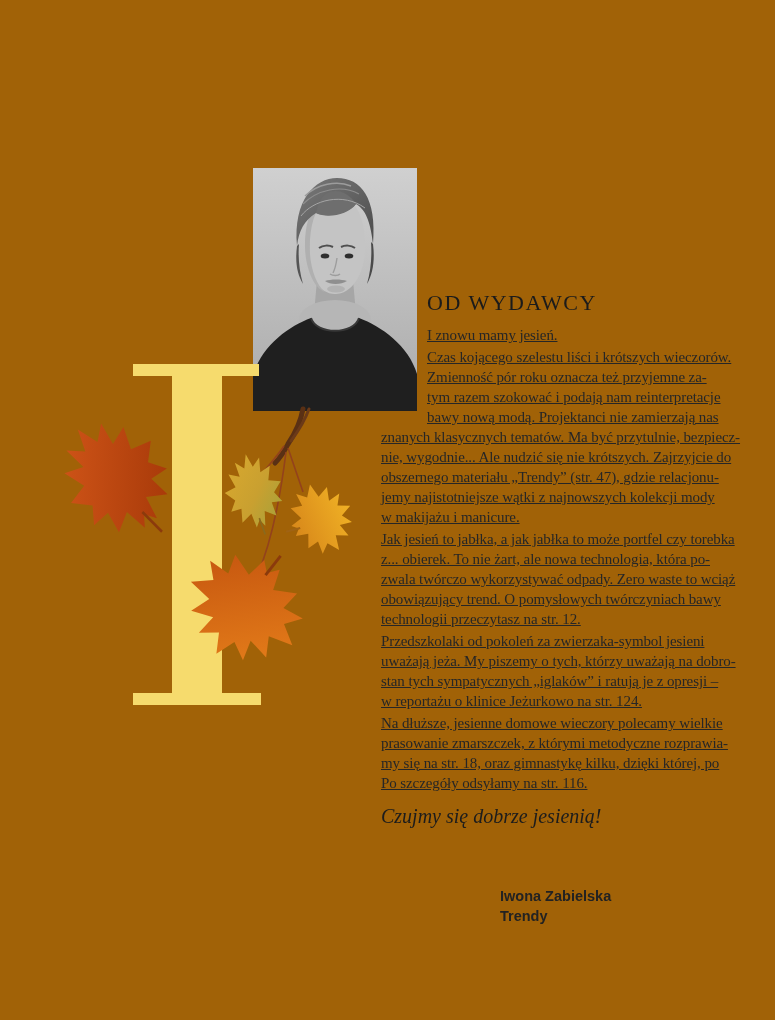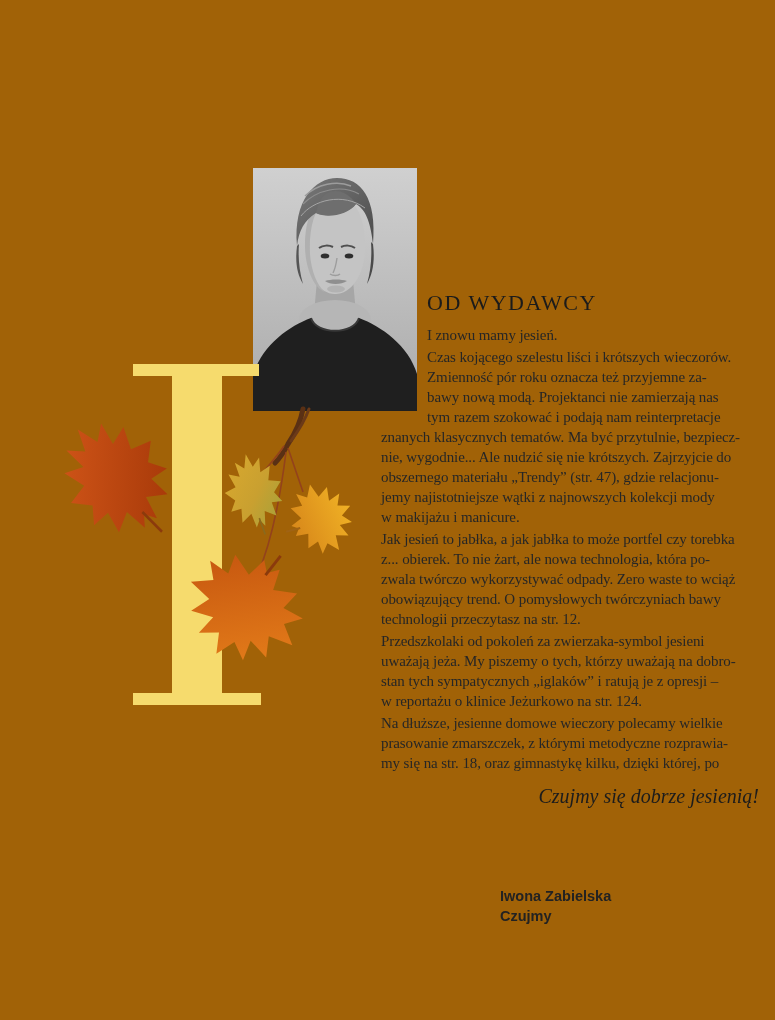--- a/index.html
+++ b/index.html
@@ -20,7 +20,7 @@
   .headline{font-size:22px;line-height:24px;letter-spacing:1.5px;font-weight:normal;
             color:#1b1b1b;margin:0 0 10px 0;padding-left:46px;}
   .para{margin:0 0 2px 0;}
-  .bline{font-size:15px;line-height:20px;letter-spacing:-0.1px;white-space:nowrap;}
+  .bline{font-size:15px;line-height:20px;letter-spacing:-0.1px;white-space:nowrap;text-decoration:underline;}
   .bline.ind{padding-left:46px;}
   .closing{margin-top:11px;font-size:20px;line-height:24px;font-style:italic;color:#1c1c1c;text-align:right;}
   .signature{position:absolute;left:500px;top:886px;width:190px;z-index:4;

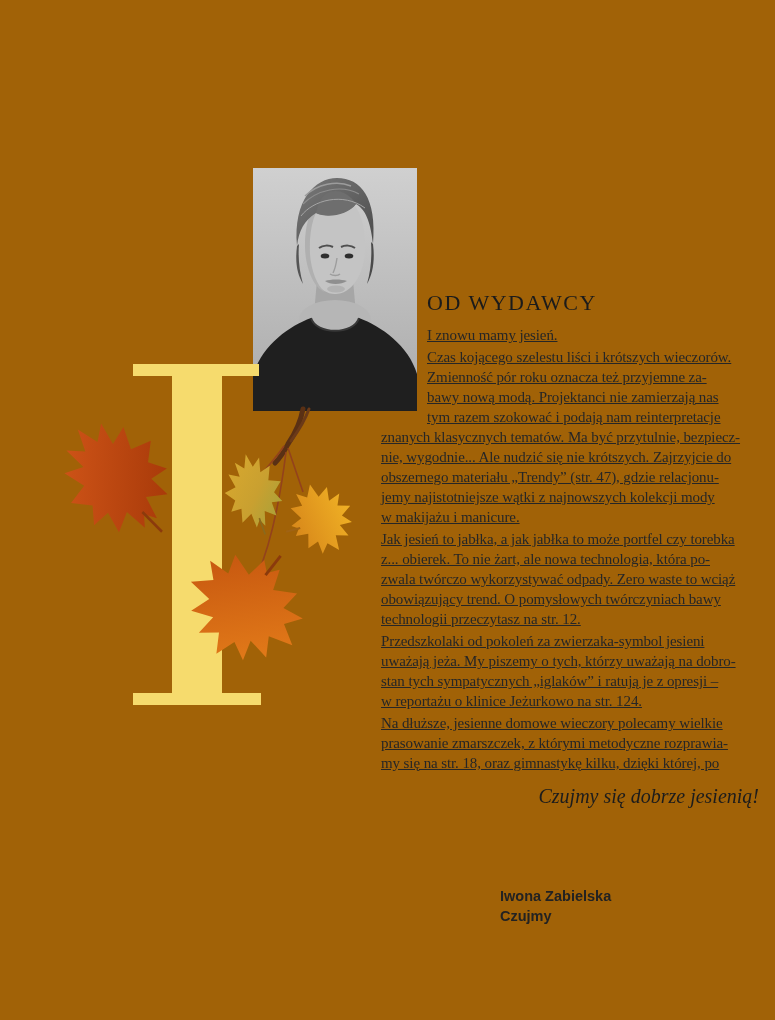--- a/index.html
+++ b/index.html
@@ -134,8 +134,8 @@
         <div class="para">
           <div class="bline ind">Czas kojącego szelestu liści i krótszych wieczorów.</div>
           <div class="bline ind">Zmienność pór roku oznacza też przyjemne za-</div>
+          <div class="bline ind">tym razem szokować i podają nam reinterpretacje</div>
           <div class="bline ind">bawy nową modą. Projektanci nie zamierzają nas</div>
-          <div class="bline ind">tym razem szokować i podają nam reinterpretacje</div>
           <div class="bline">znanych klasycznych tematów. Ma być przytulnie, bezpiecz-</div>
           <div class="bline">nie, wygodnie... Ale nudzić się nie krótszych. Zajrzyjcie do</div>
           <div class="bline">obszernego materiału „Trendy” (str. 47), gdzie relacjonu-</div>

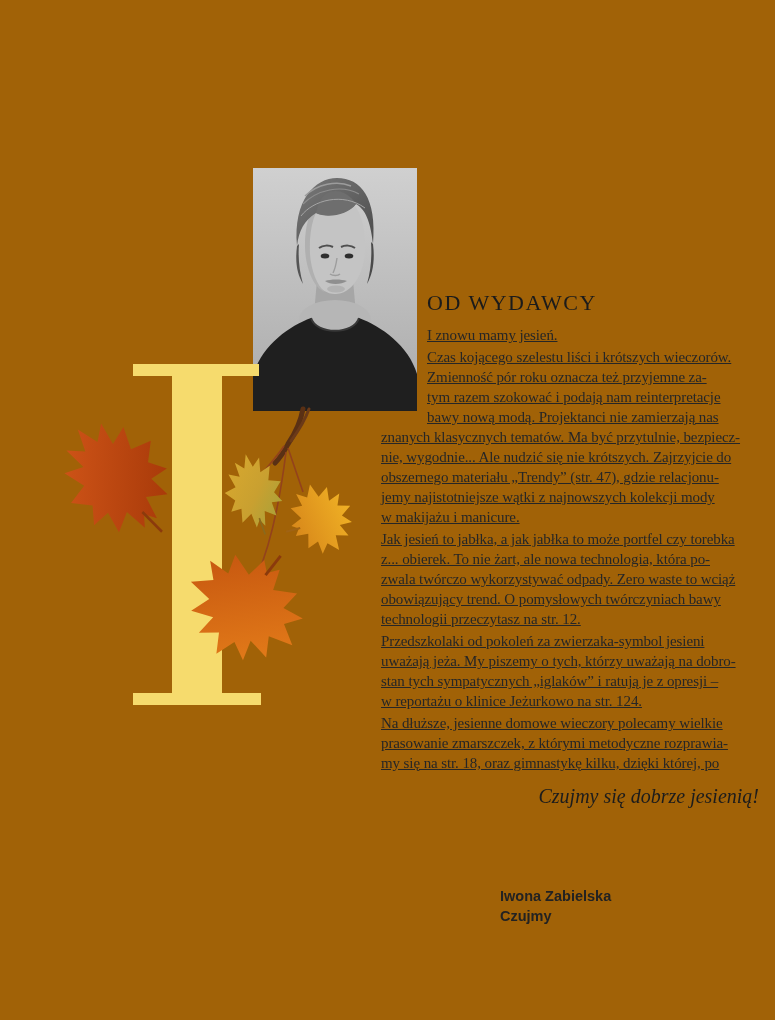--- a/index.html
+++ b/index.html
@@ -159,6 +159,7 @@
           <div class="bline">Na dłuższe, jesienne domowe wieczory polecamy wielkie</div>
           <div class="bline">prasowanie zmarszczek, z którymi metodyczne rozprawia-</div>
           <div class="bline">my się na str. 18, oraz gimnastykę kilku, dzięki której, po</div>
+          <div class="bline">Po szczegóły odsyłamy na str. 116.</div>
         </div>
       </div>
     <div class="closing">Czujmy się dobrze jesienią!</div>

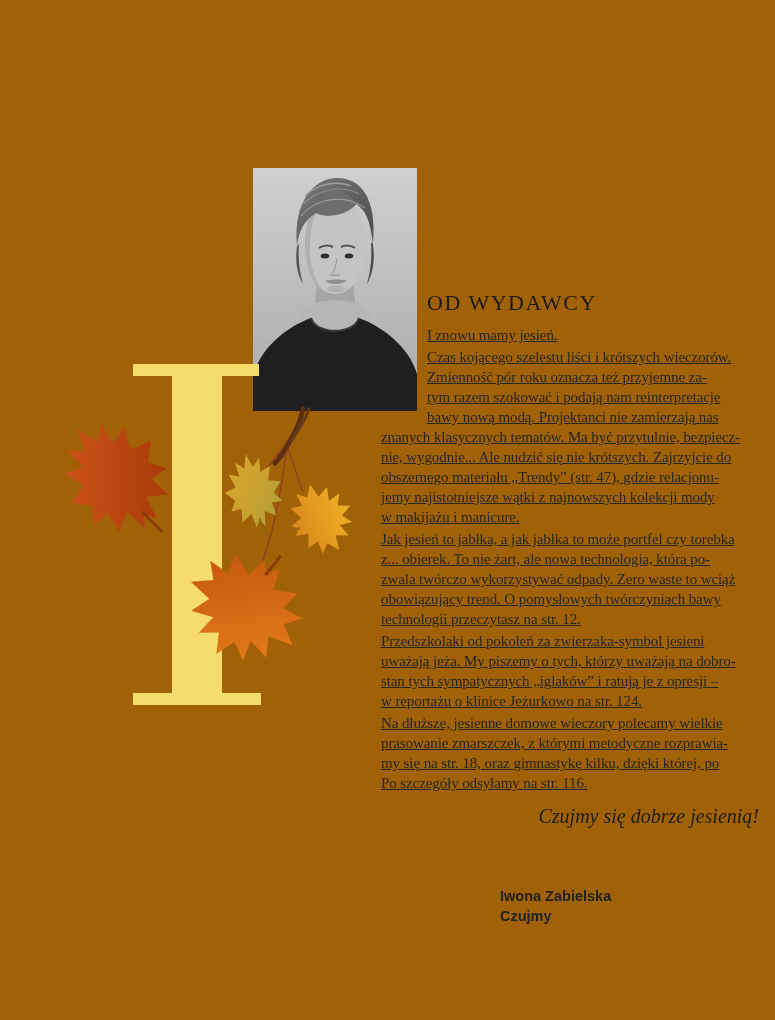--- a/index.html
+++ b/index.html
@@ -22,7 +22,7 @@
   .para{margin:0 0 2px 0;}
   .bline{font-size:15px;line-height:20px;letter-spacing:-0.1px;white-space:nowrap;text-decoration:underline;}
   .bline.ind{padding-left:46px;}
-  .closing{margin-top:11px;font-size:20px;line-height:24px;font-style:italic;color:#1c1c1c;text-align:right;}
+  .closing{margin-top:11px;font-size:20px;line-height:24px;font-style:italic;color:#1c1c1c;}
   .signature{position:absolute;left:500px;top:886px;width:190px;z-index:4;
              font-family:"Liberation Sans", sans-serif;font-weight:bold;font-size:14.5px;
              line-height:20px;color:#222222;}

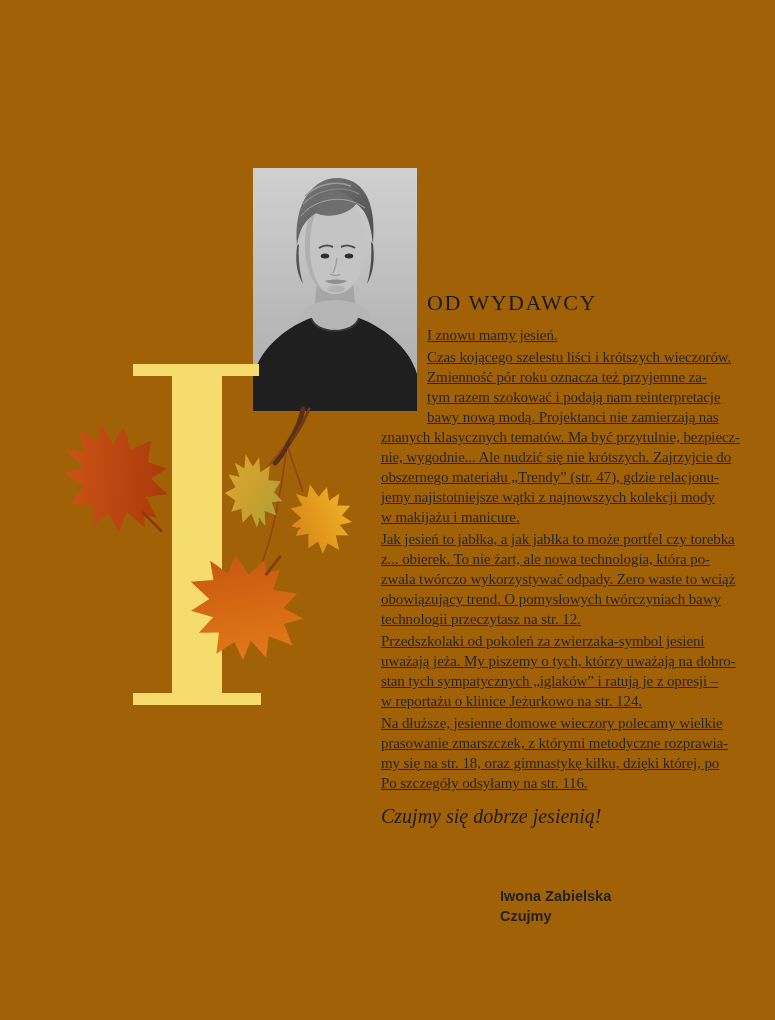--- a/index.html
+++ b/index.html
@@ -167,7 +167,7 @@
 
   <div class="signature">
     <div>Iwona Zabielska</div>
-    <div>Czujmy</div>
+    <div>Trendy</div>
   </div>
 
 </div>

